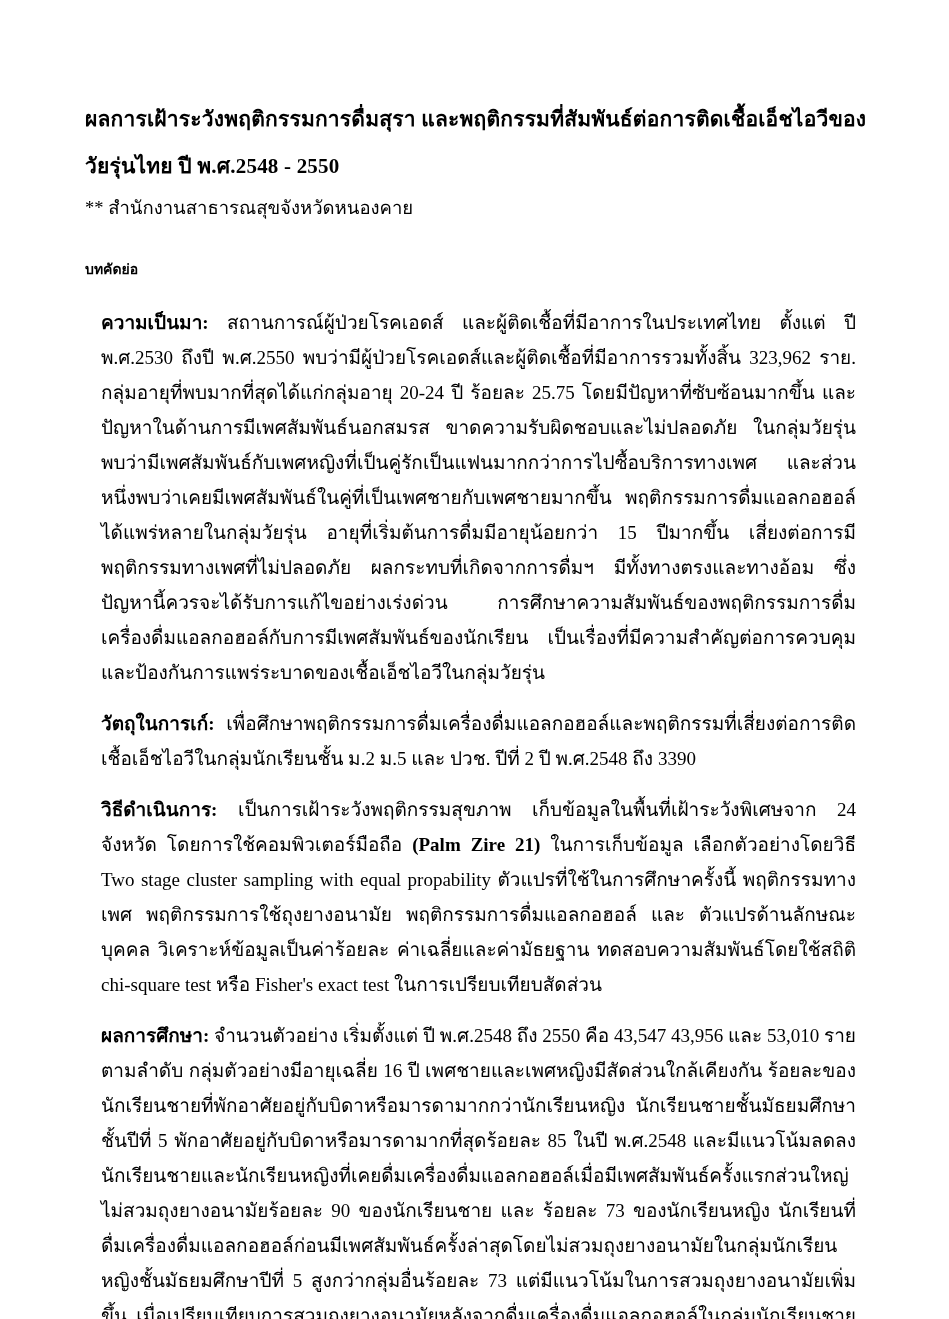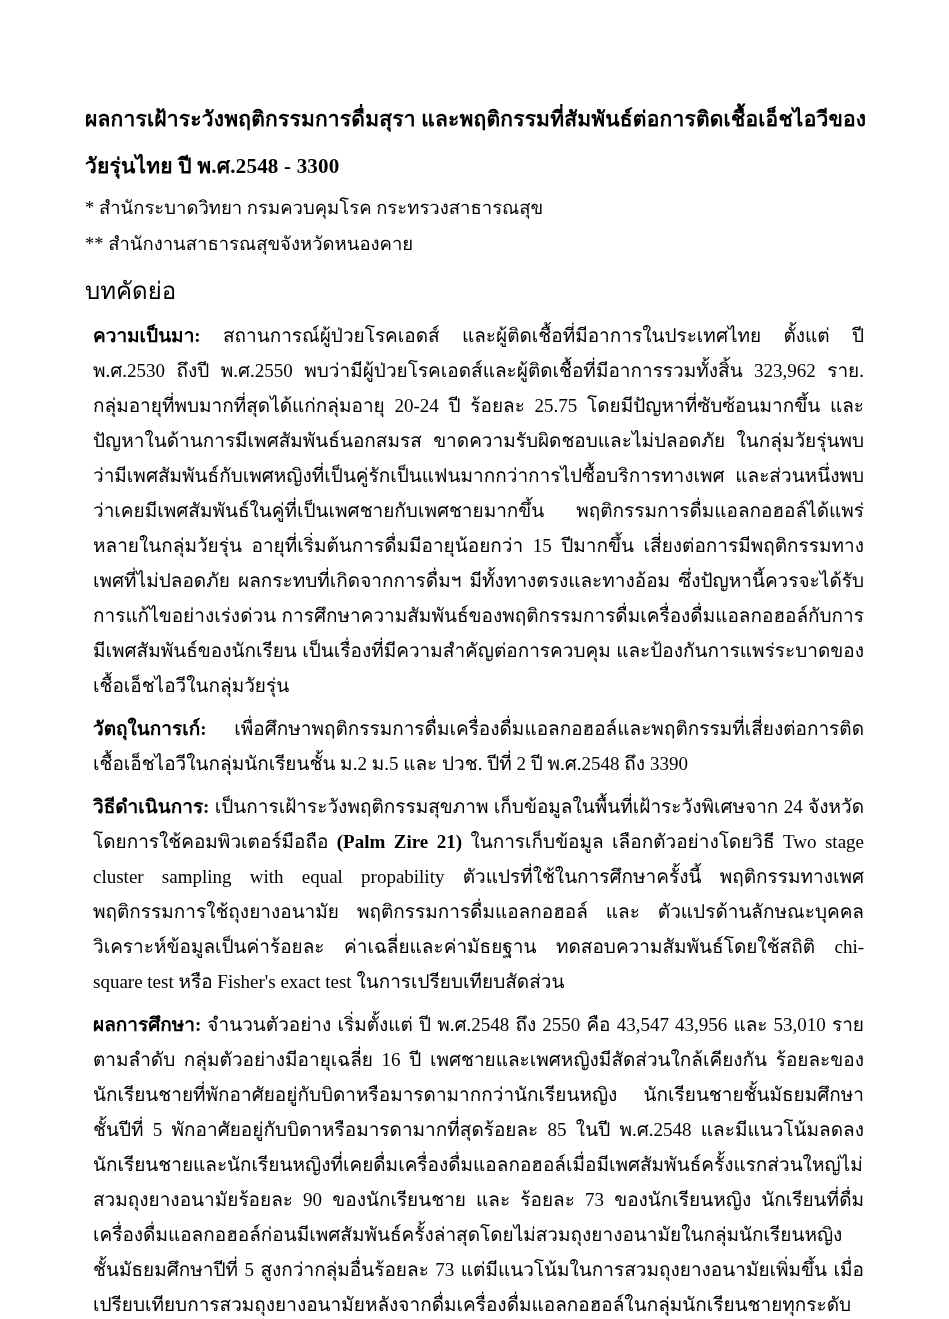--- a/index.html
+++ b/index.html
@@ -71,7 +71,7 @@
 
 <div class="page">
 
-  <h1 class="paper-title">ผลการเฝ้าระวังพฤติกรรมการดื่มสุรา และพฤติกรรมที่สัมพันธ์ต่อการติดเชื้อเอ็ชไอวีของวัยรุ่นไทย ปี พ.ศ.2548 - 3300</h1>
+  <h1 class="paper-title">ผลการเฝ้าระวังพฤติกรรมการดื่มสุรา และพฤติกรรมที่สัมพันธ์ต่อการติดเชื้อเอ็ชไอวีของวัยรุ่นไทย ปี พ.ศ.2548 - 2550</h1>
 
 
   <div class="affiliation-line">* สำนักระบาดวิทยา กรมควบคุมโรค กระทรวงสาธารณสุข</div>

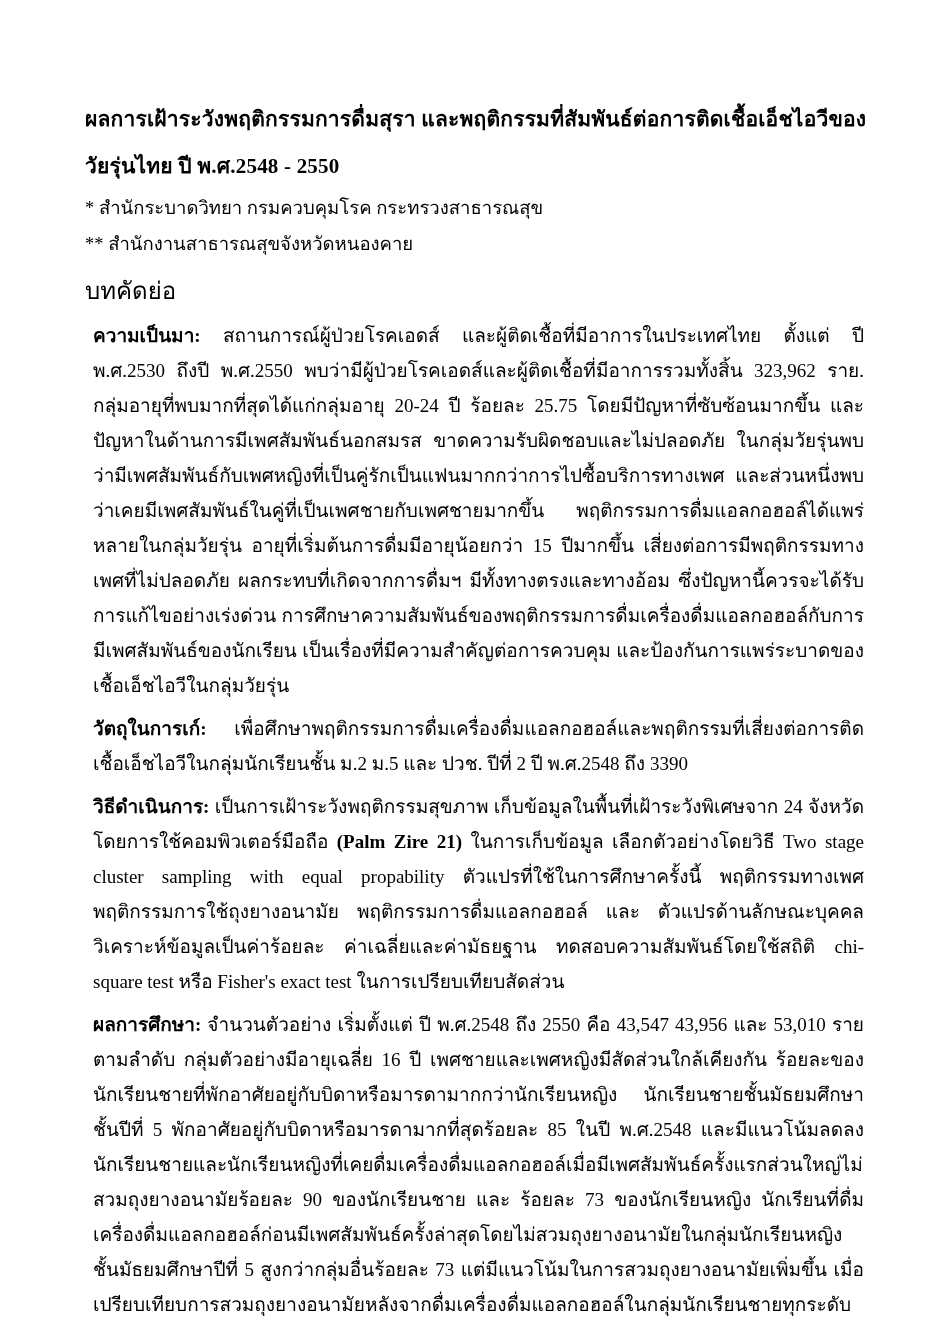--- a/index.html
+++ b/index.html
@@ -74,7 +74,6 @@
   <h1 class="paper-title">ผลการเฝ้าระวังพฤติกรรมการดื่มสุรา และพฤติกรรมที่สัมพันธ์ต่อการติดเชื้อเอ็ชไอวีของวัยรุ่นไทย ปี พ.ศ.2548 - 2550</h1>
 
 
-  <div class="affiliation-line">* สำนักระบาดวิทยา กรมควบคุมโรค กระทรวงสาธารณสุข</div>
   <div class="affiliation-line">** สำนักงานสาธารณสุขจังหวัดหนองคาย</div>
 
   <div class="abstract-heading">บทคัดย่อ</div>

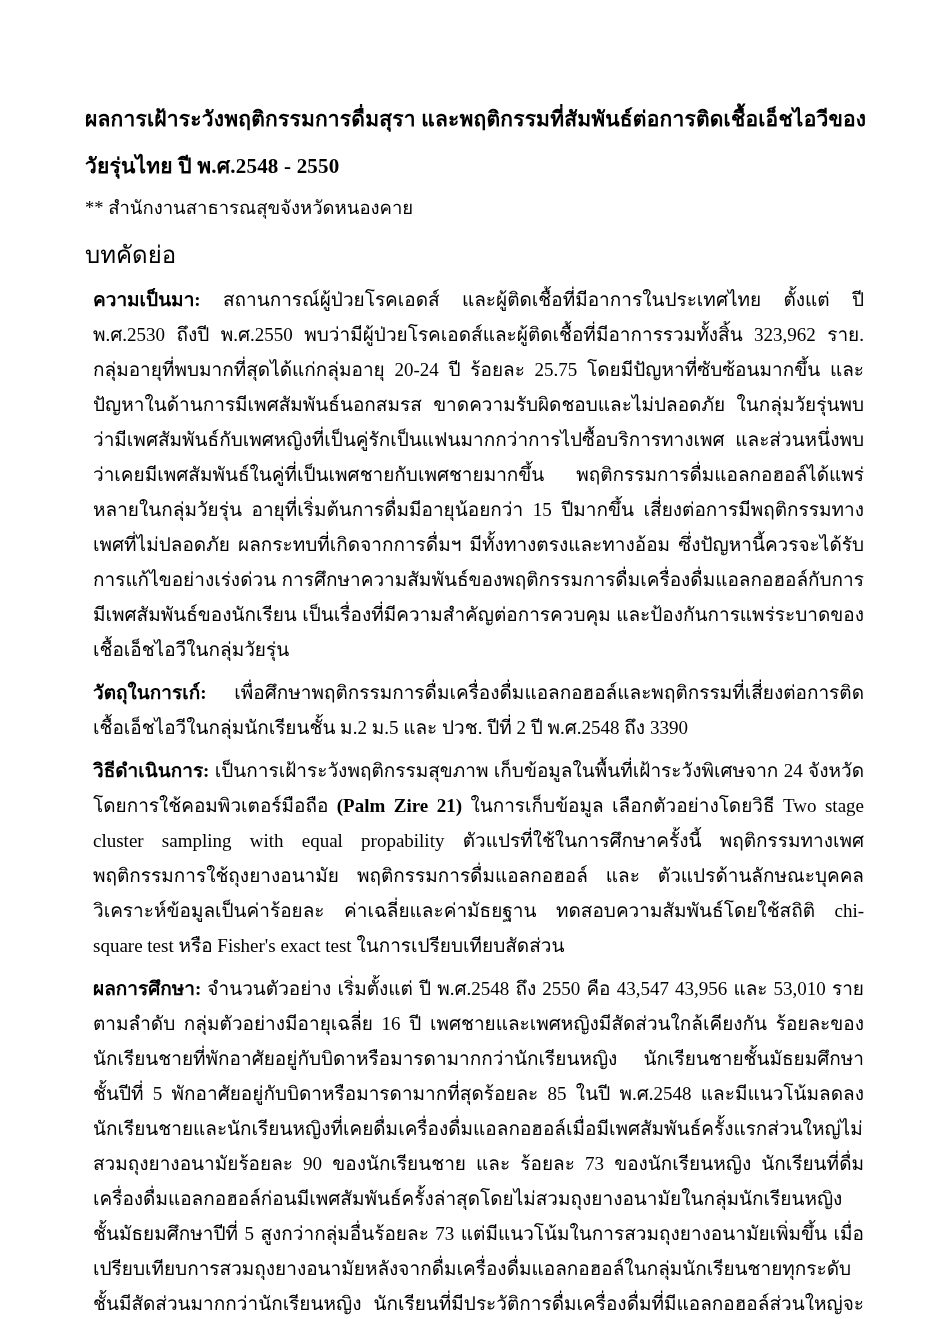--- a/index.html
+++ b/index.html
@@ -44,9 +44,9 @@
     line-height: 36px;
   }
   .abstract-heading {
-    margin-top: 10px;
-    font-size: 24px;
-    font-weight: normal;
+    margin-top: 25px;
+    font-size: 14px;
+    font-weight: bold;
     line-height: 38px;
   }
   .abstract-body {

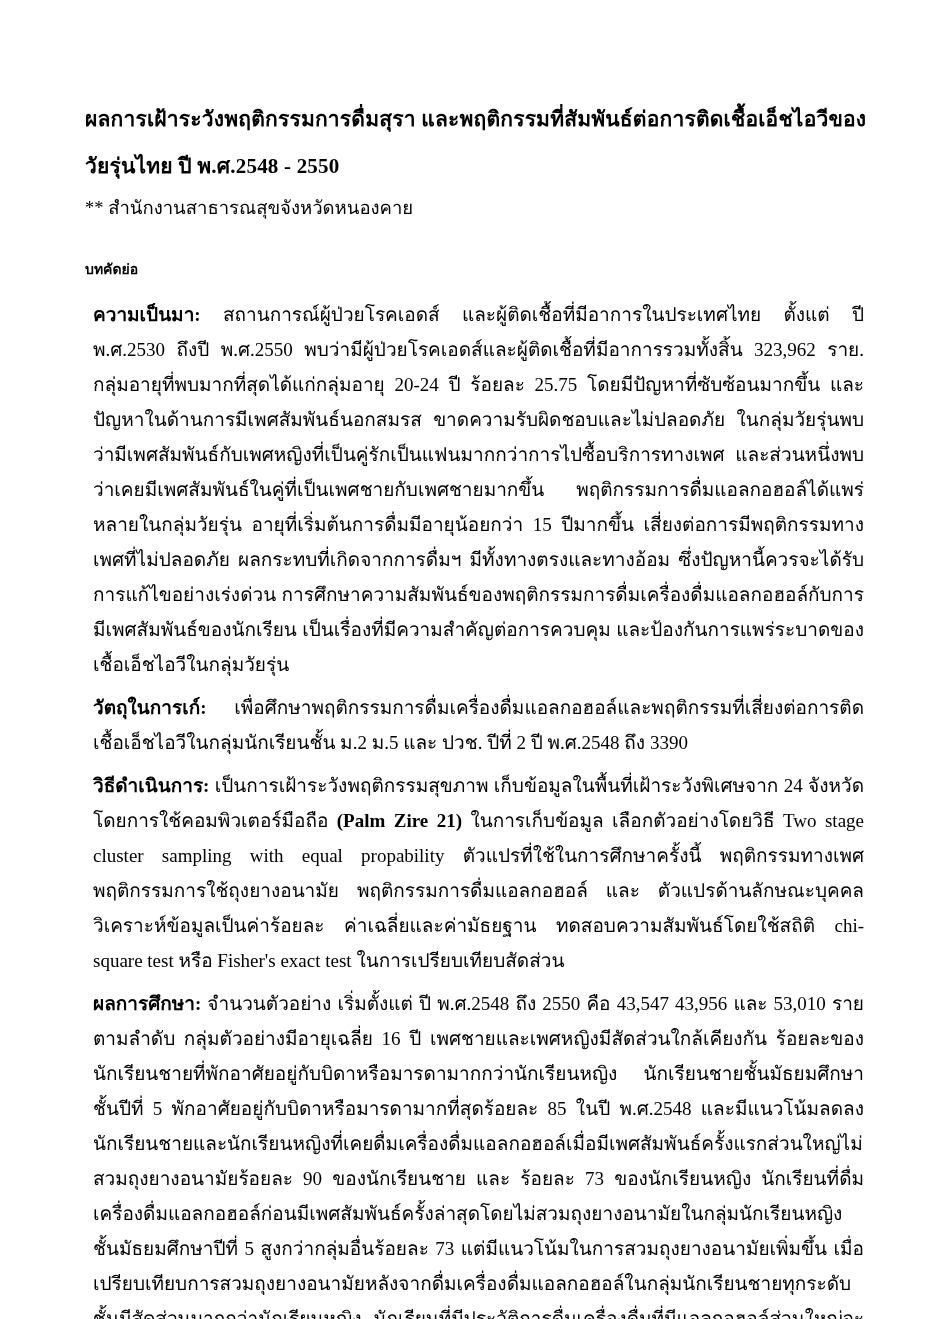--- a/index.html
+++ b/index.html
@@ -53,7 +53,7 @@
     margin-top: 2px;
   }
   .para {
-    margin: 8px;
+    margin: 16px;
     font-size: 19px;
     line-height: 35px;
     text-align: justify;

